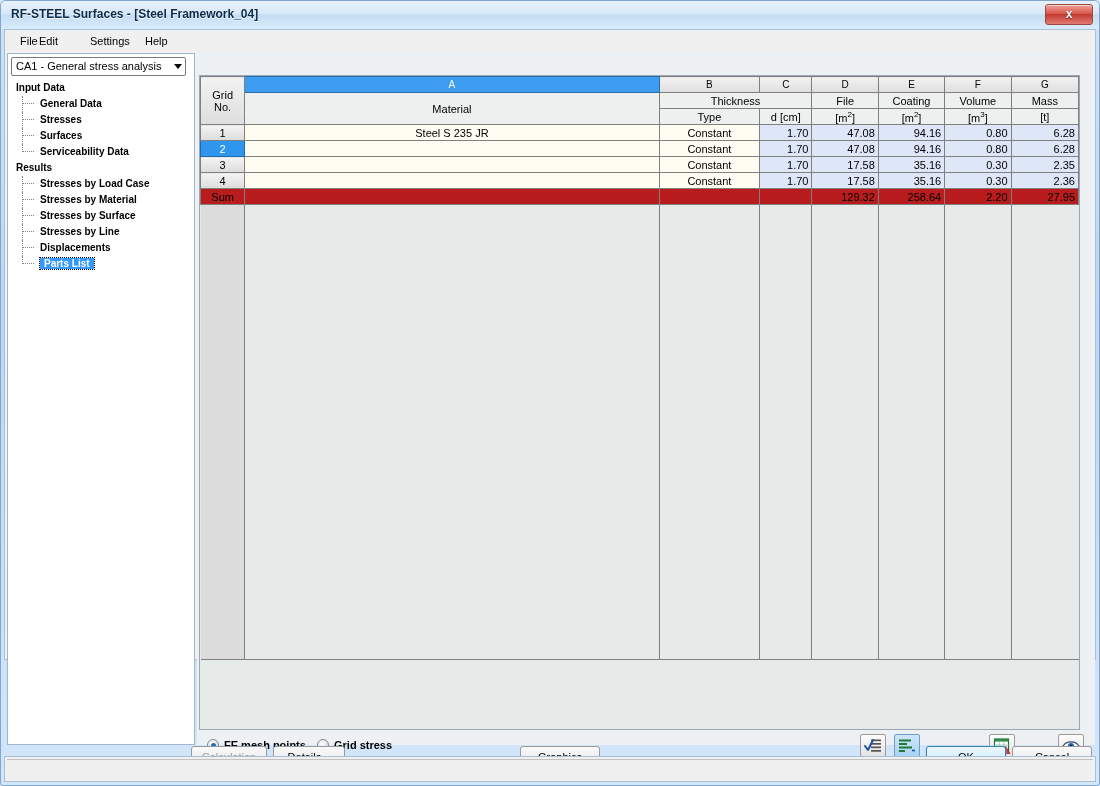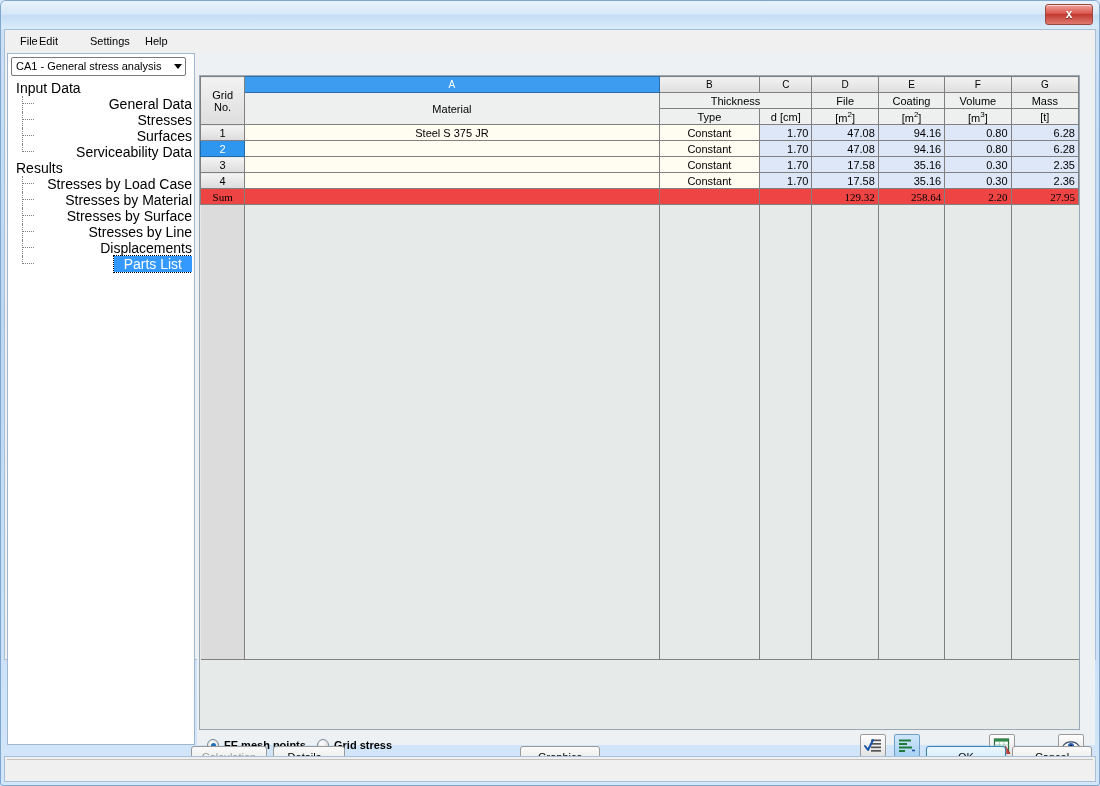--- a/index.html
+++ b/index.html
@@ -247,6 +247,7 @@
 <div id="window">
 
   <div id="titlebar">
+    <div id="title-text">RF-STEEL Surfaces - [Steel Framework_04]</div>
     <div id="close-btn">
       <div class="x">x</div>
     </div>

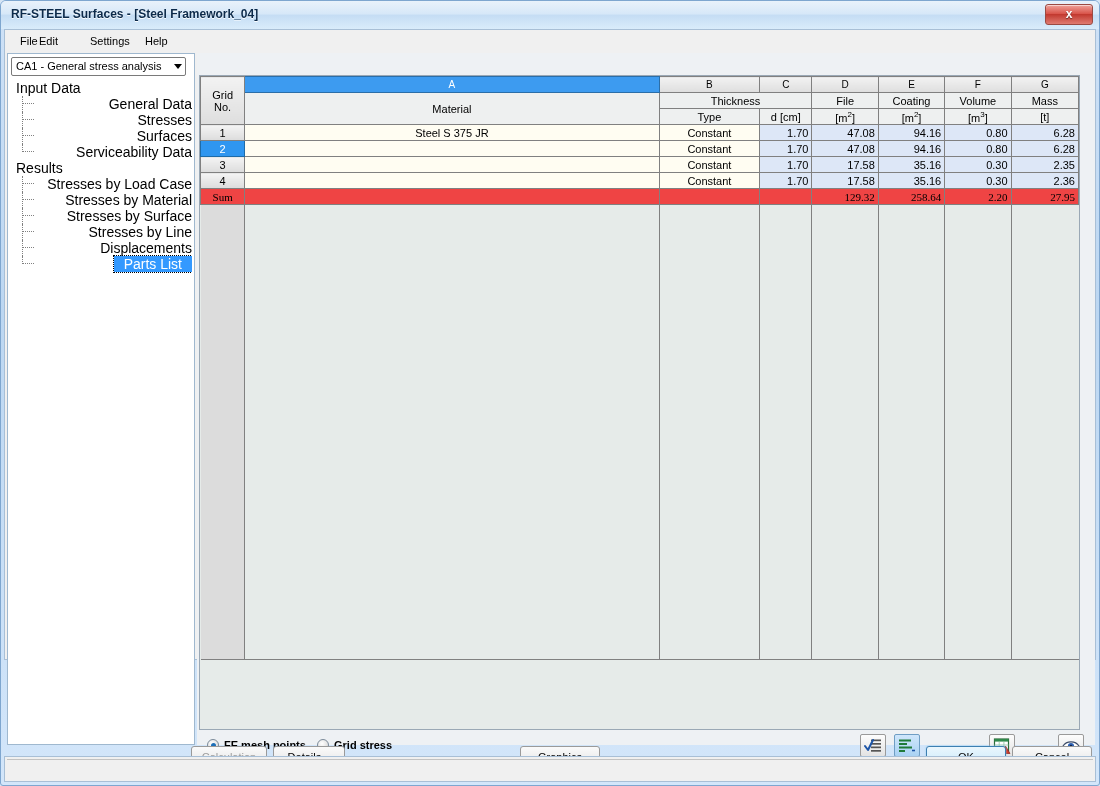--- a/index.html
+++ b/index.html
@@ -91,7 +91,7 @@
   }
   .tree-node {
     position: relative; height: 16px; line-height: 16px;
-    font-size: 14px; color: #000; white-space: nowrap; cursor: default;
+    font-size: 10px; color: #000; white-space: nowrap; cursor: default; font-weight: bold;
   }
   .tree-node.root { padding-left: 6px; }
   .tree-node.child { padding-left: 30px; text-align: right; }

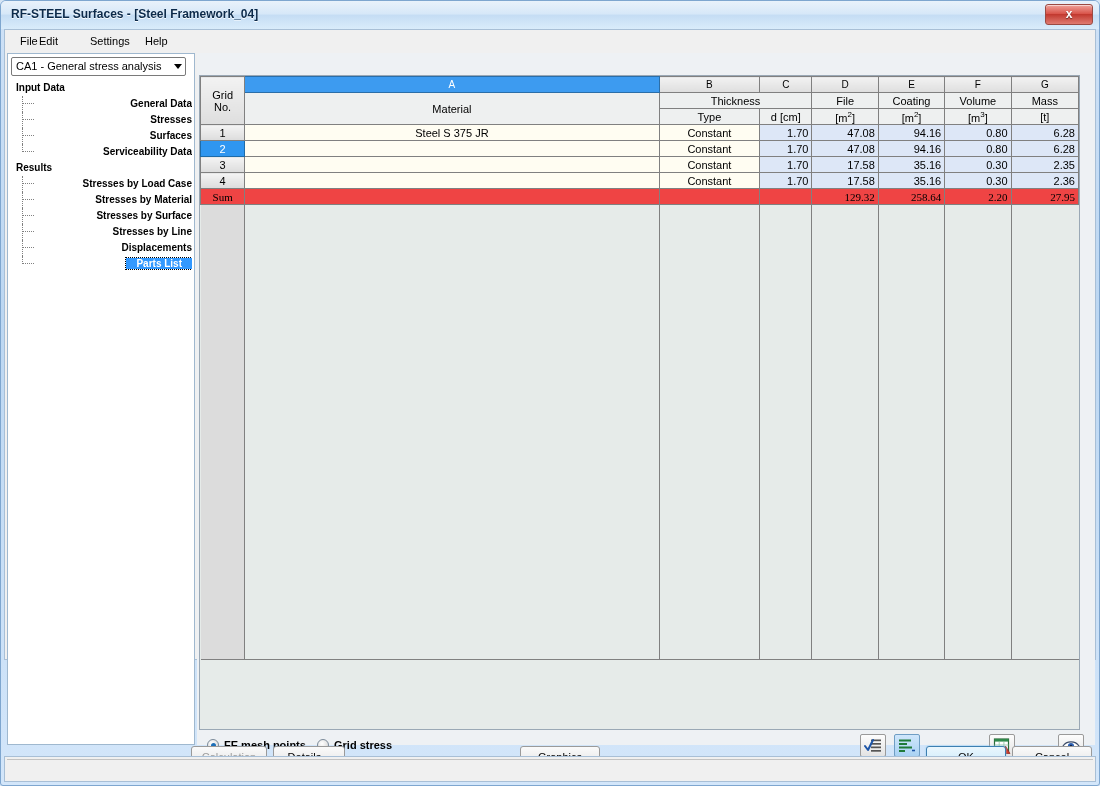--- a/index.html
+++ b/index.html
@@ -94,7 +94,7 @@
     font-size: 10px; color: #000; white-space: nowrap; cursor: default; font-weight: bold;
   }
   .tree-node.root { padding-left: 6px; }
-  .tree-node.child { padding-left: 30px; text-align: right; }
+  .tree-node.child { padding-left: 30px; }
   .tree-node .dash {
     position: absolute; left: 12px; top: 7px; width: 12px;
     border-top: 1px dotted #808080;

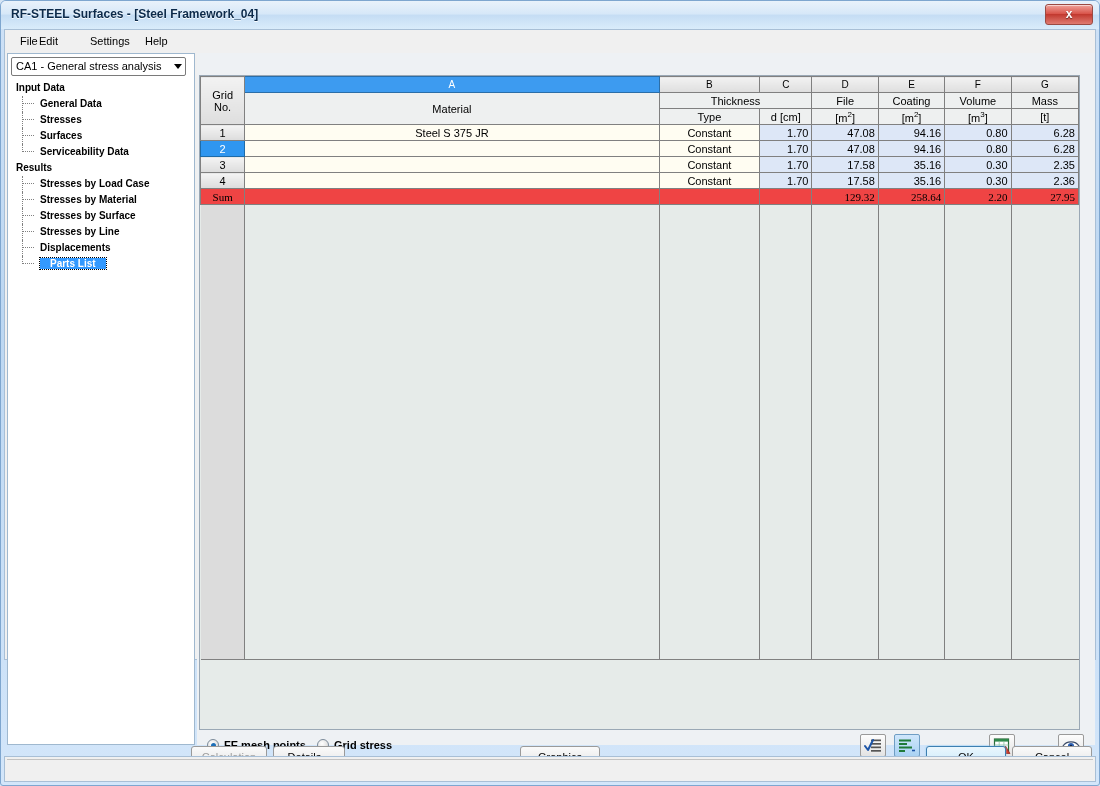--- a/index.html
+++ b/index.html
@@ -406,7 +406,7 @@
 
           <tr>
             <td class="rowhdr">1</td>
-            <td class="cell ctr">Steel S 375 JR</td>
+            <td class="cell ctr">Steel S 235 JR</td>
             <td class="cell ctr">Constant</td>
             <td class="cell numblue">1.70</td>
             <td class="cell numblue">47.08</td>

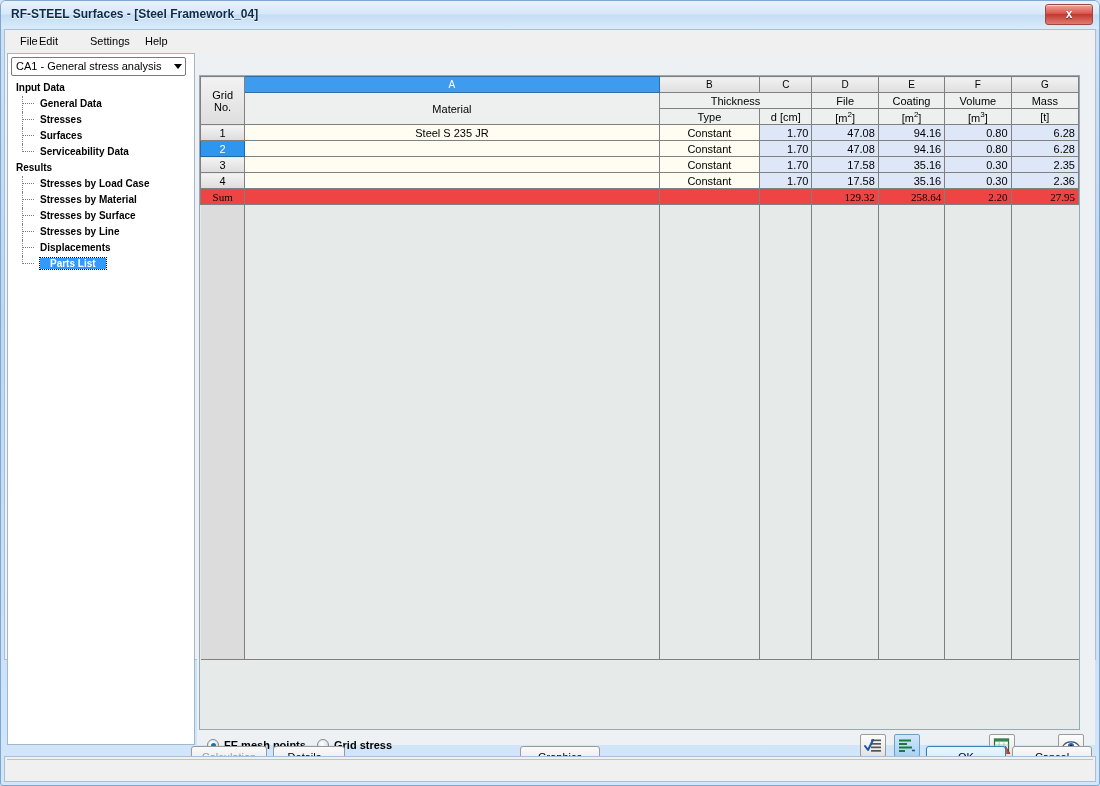--- a/index.html
+++ b/index.html
@@ -177,7 +177,7 @@
     background:#fffdf2;
     border:1px dotted #000 !important;
   }
-  .sumrow td { background: #ef4444; color:#000;font-family:Liberation Serif, serif; }
+  .sumrow td { background: #b91c1c; color:#000; }
   .sumrow td.num { text-align: right; padding-right: 3px; }
   .filler td { background:#e6ebe9; border-top: none; border-bottom: none; }
 

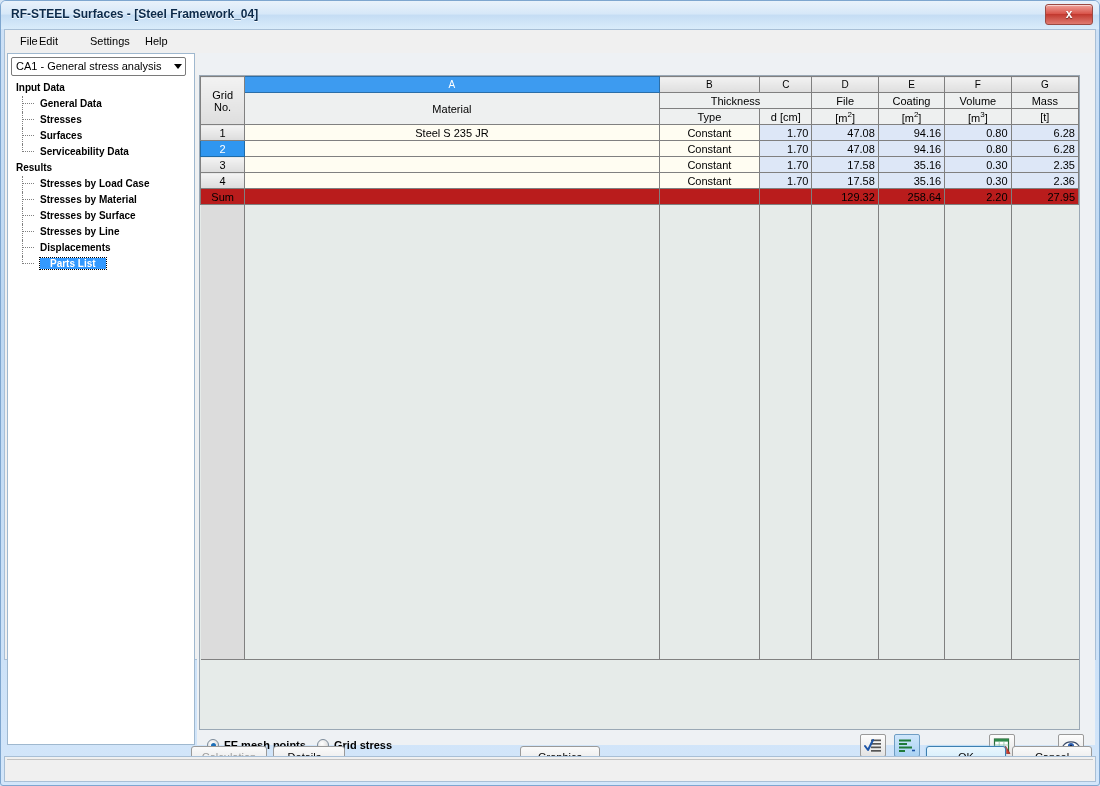--- a/index.html
+++ b/index.html
@@ -107,7 +107,7 @@
   .tree-label.selected {
     background: #3399ff; color: #fff;
     outline: 1px dotted #000;
-    padding: 0 10px;
+    padding: 0 4px;
     margin-top: 30px;
   }
 

